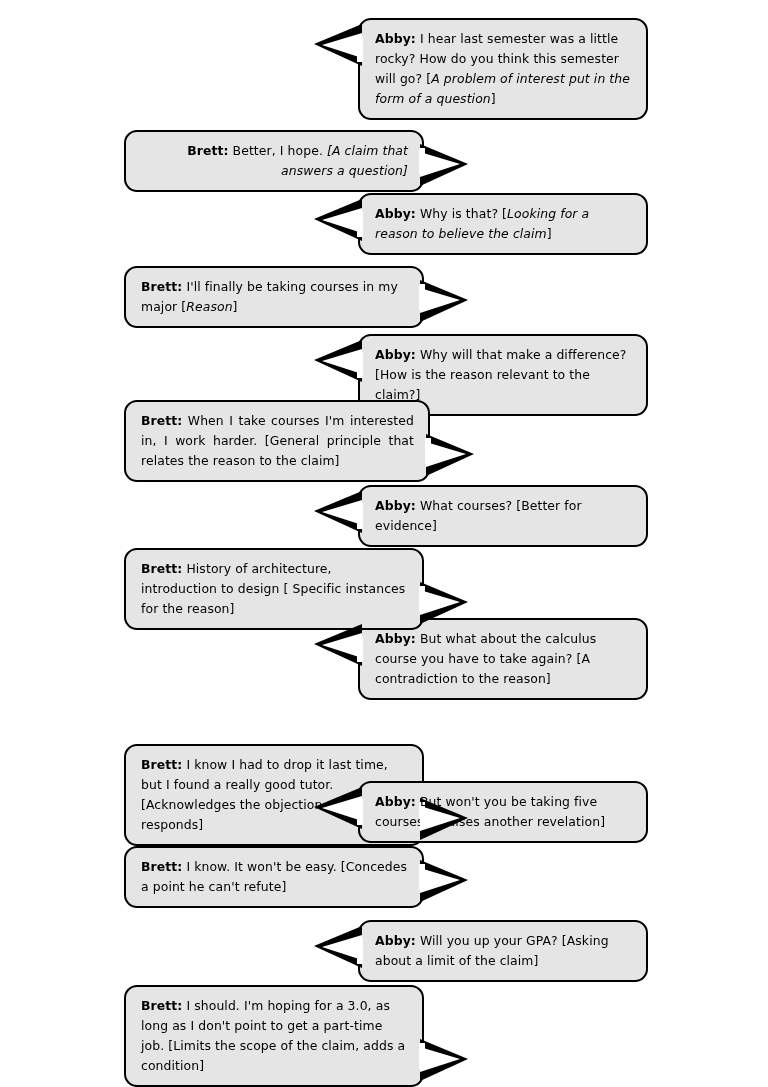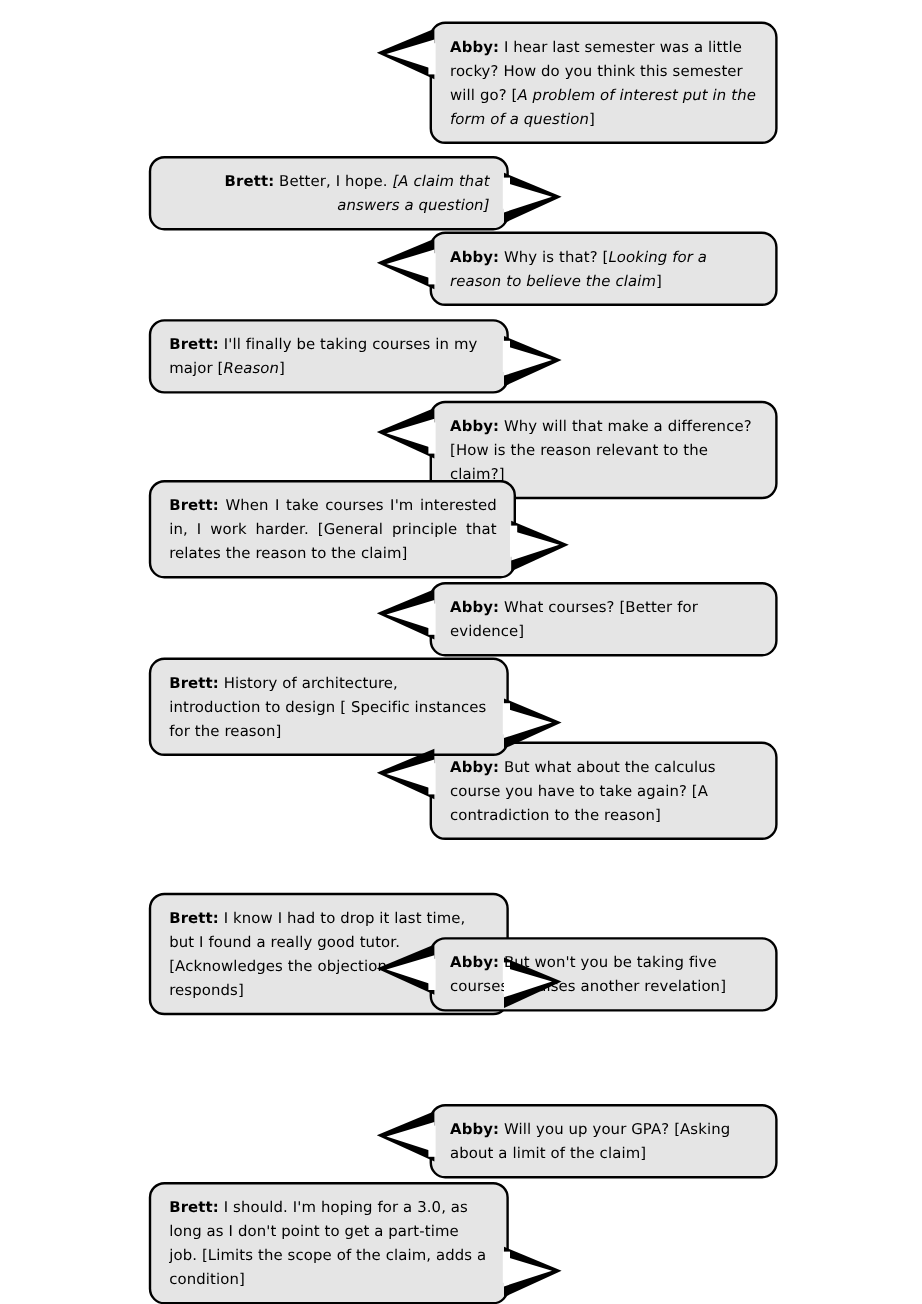--- a/index.html
+++ b/index.html
@@ -189,6 +189,12 @@
       <div class="tail-in tail-left-inner"></div>
       <div class="tail-patch-left"></div>
     </div>
+    <div class="bubble" style="left: 124px; top: 846px; width: 300px; min-height: 62px;">
+      <div class="bubble-text"><span class="speaker">Brett:</span><span class="body"> I know. It won't be easy. [Concedes a point he can't refute]</span></div>
+      <div class="tail tail-right-outer"></div>
+      <div class="tail-in tail-right-inner"></div>
+      <div class="tail-patch-right"></div>
+    </div>
     <div class="bubble" style="left: 358px; top: 920px; width: 290px; min-height: 56px;">
       <div class="bubble-text"><span class="speaker">Abby:</span><span class="body"> Will you up your GPA?  [Asking about a limit of the claim]</span></div>
       <div class="tail tail-left-outer"></div>

